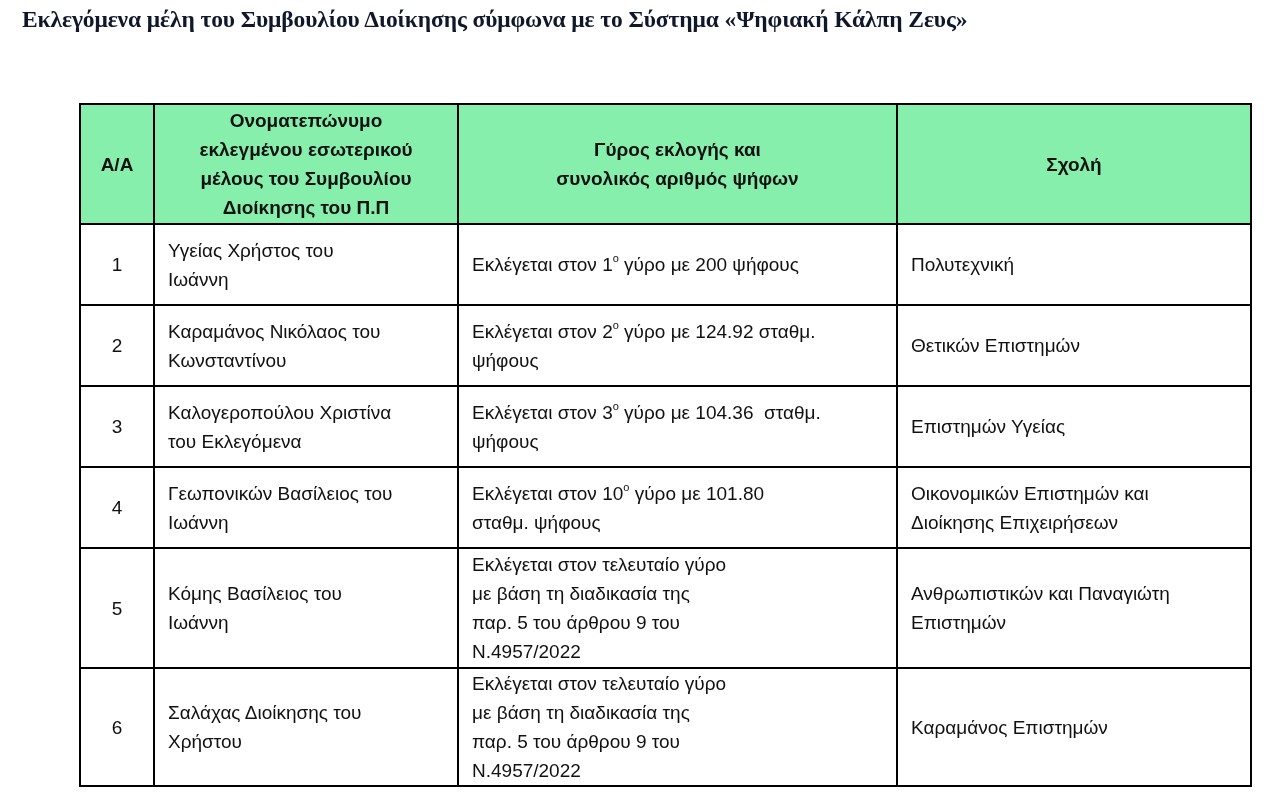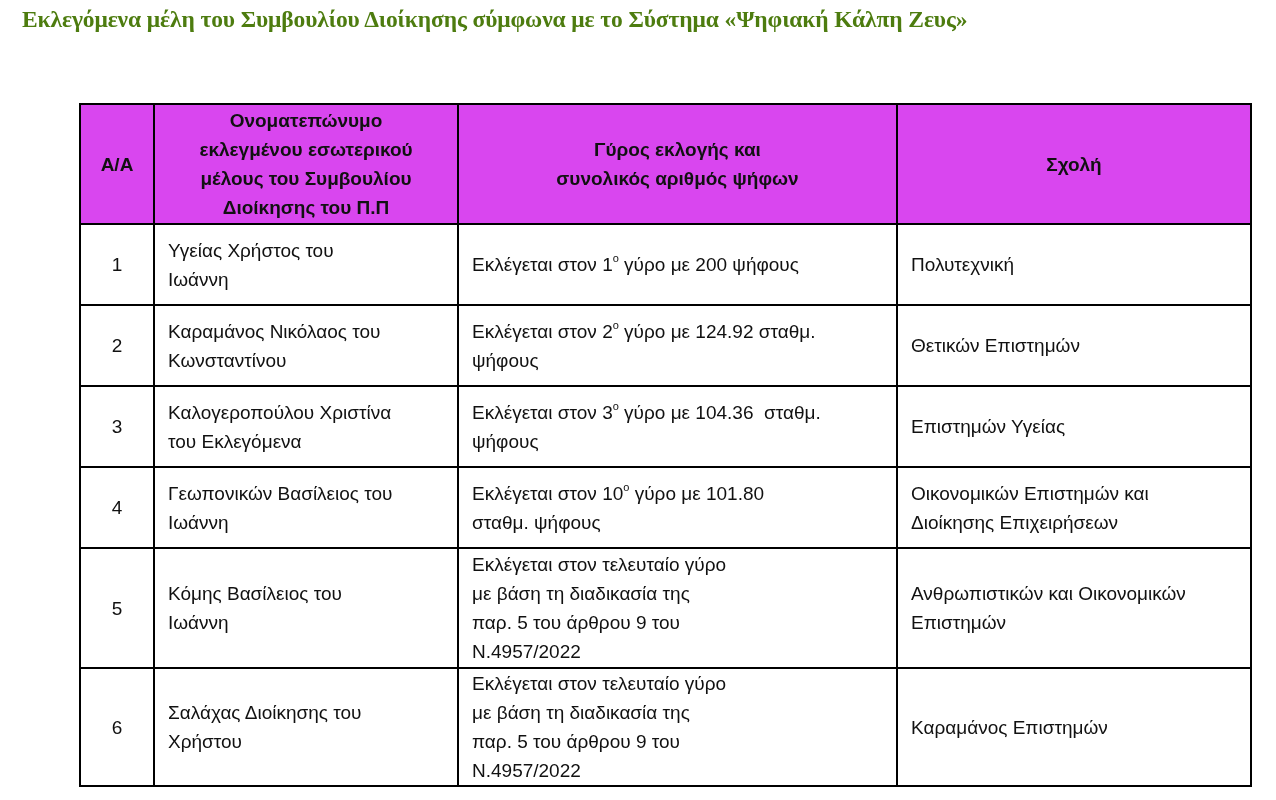--- a/index.html
+++ b/index.html
@@ -22,7 +22,7 @@
       font-family: "Liberation Serif", serif;
       font-weight: bold;
       font-size: 23.5px;
-      color: #4d7c0f;
+      color: #0f172a;
       white-space: nowrap;
       letter-spacing: -0.1px;
     }

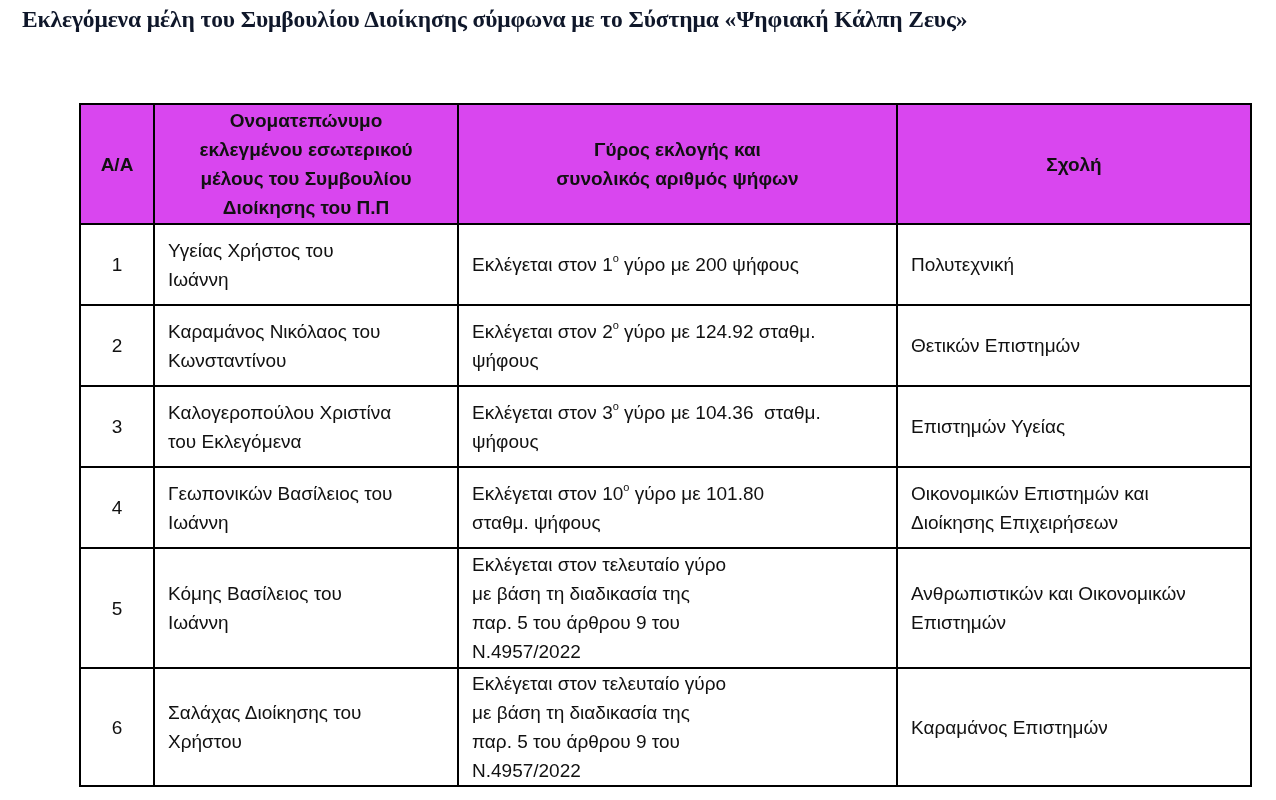--- a/index.html
+++ b/index.html
@@ -43,7 +43,7 @@
       line-height: 29px;
     }
     table.results th {
-      background: #d946ef;
+      background: #86efac;
       font-weight: bold;
       text-align: center;
       line-height: 29px;

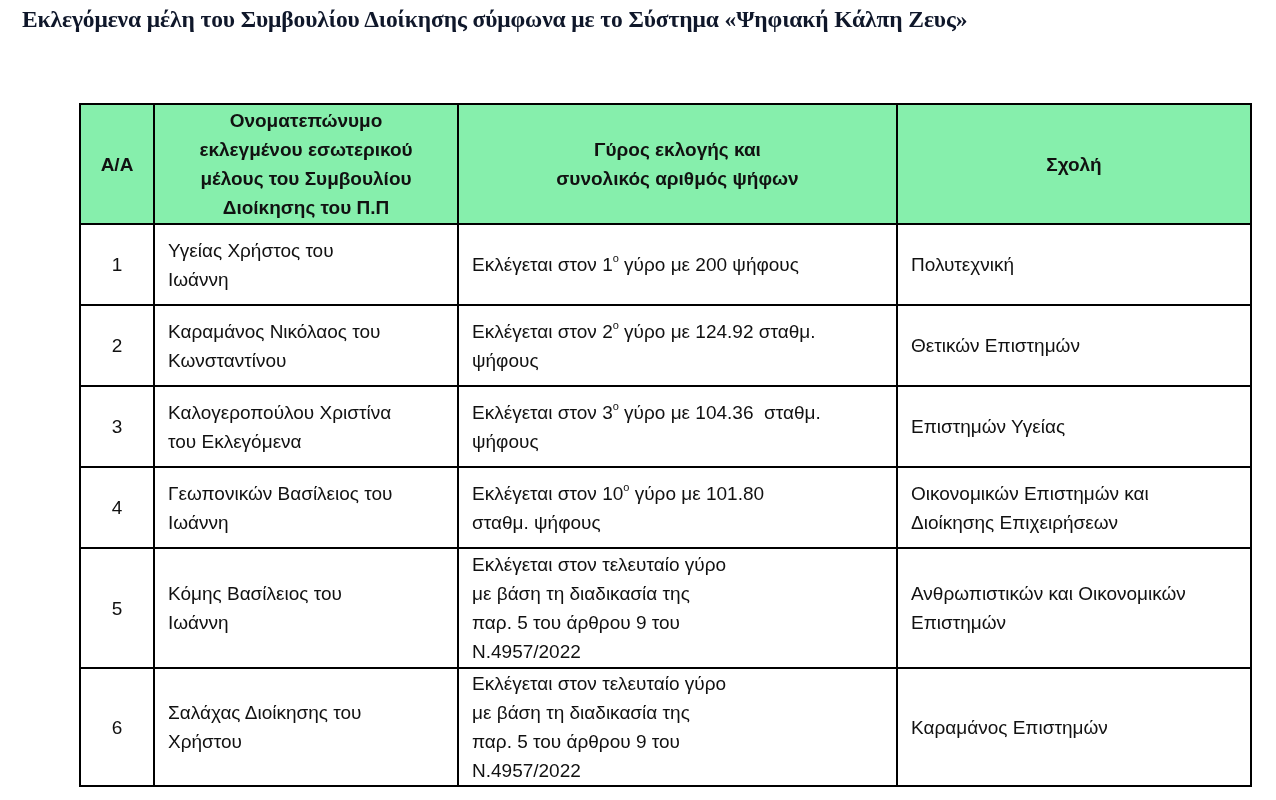--- a/index.html
+++ b/index.html
@@ -166,7 +166,7 @@
           <span class="line">Ν.4957/2022</span>
         </td>
         <td class="cell-text">
-          <span class="line">Ανθρωπιστικών και Οικονομικών</span>
+          <span class="line">Ανθρωπιστικών και Παναγιώτη</span>
           <span class="line">Επιστημών</span>
         </td>
       </tr>

